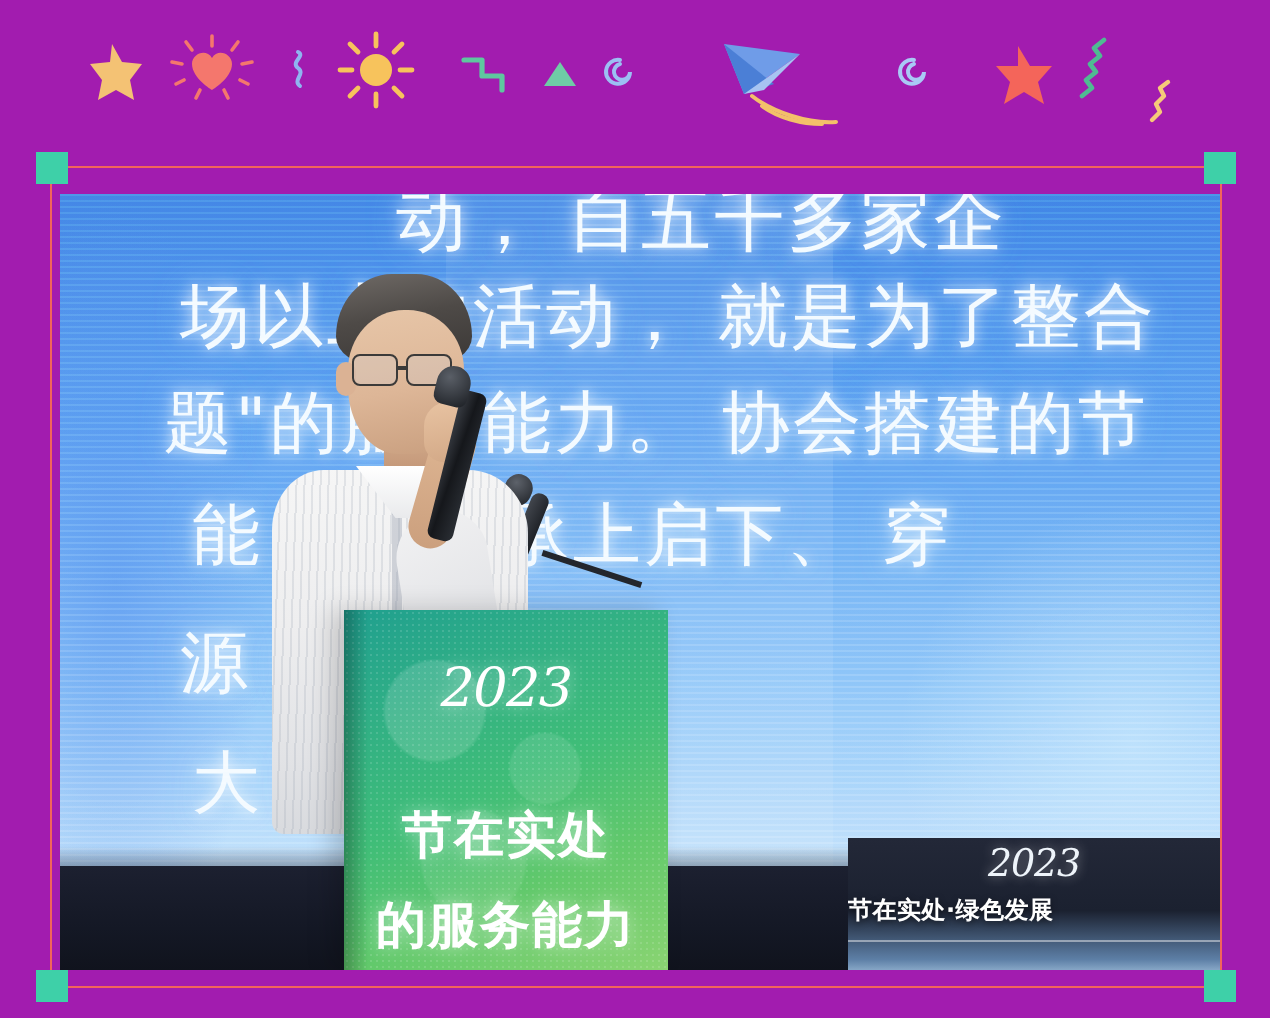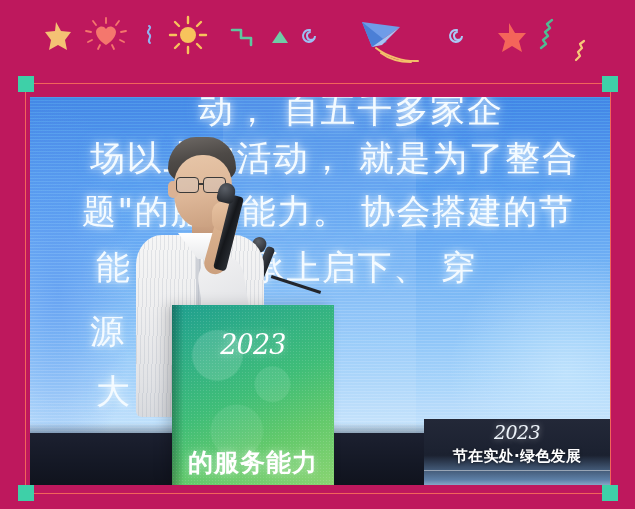--- a/index.html
+++ b/index.html
@@ -9,7 +9,7 @@
     font-family: "Liberation Sans", "DejaVu Sans", sans-serif;
     overflow: hidden;
   }
-  #root { position: relative; width: 635px; height: 509px; background: #be185d; }
+  #root { position: relative; width: 635px; height: 509px; background: #a21caf; }
 
   
   .doodle-strip { position: absolute; left: 0; top: 0; width: 635px; height: 74px; }

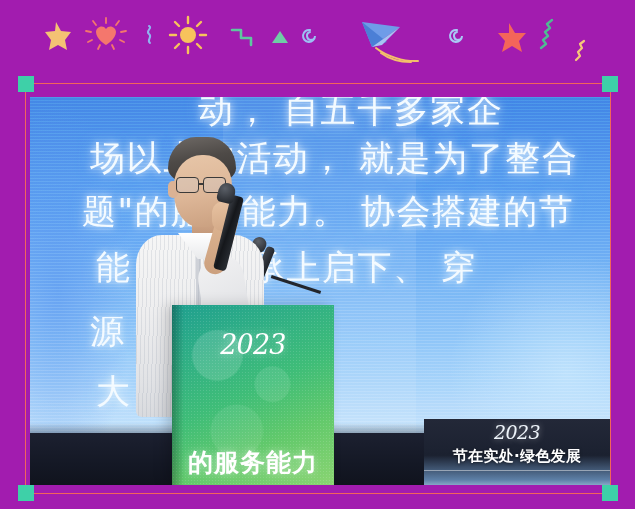--- a/index.html
+++ b/index.html
@@ -432,6 +432,7 @@
       <div class="podium-dots"></div>
       <div class="podium-edge"></div>
       <div class="podium-script">2023</div>
+      <div class="podium-l1">节在实处</div>
       <div class="podium-l2">的服务能力</div>
     </div>
 

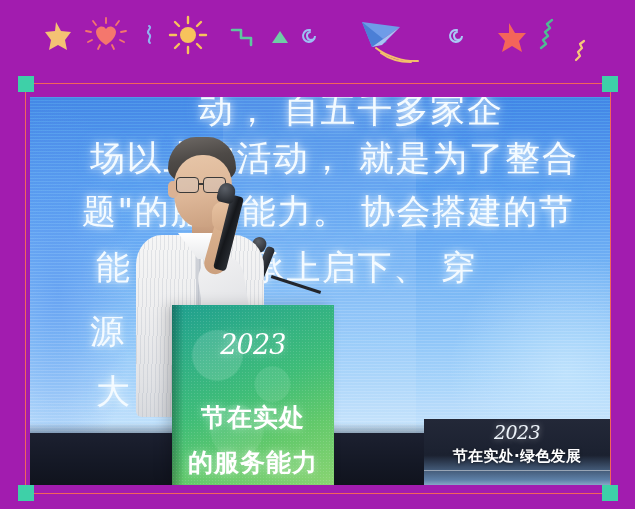--- a/index.html
+++ b/index.html
@@ -180,11 +180,11 @@
   }
   .banner-text {
     position: absolute; left: 0; right: 0; top: 28px;
-    text-align: center;
+    text-align: left;
     color: #ffffff;
     font-family: "DejaVu Sans", "Liberation Sans", sans-serif;
     font-weight: 700;
-    font-size: 15px;
+    font-size: 12px;
     letter-spacing: 0.02em;
     text-shadow: 0 1px 3px rgba(0,0,0,0.5);
   }

